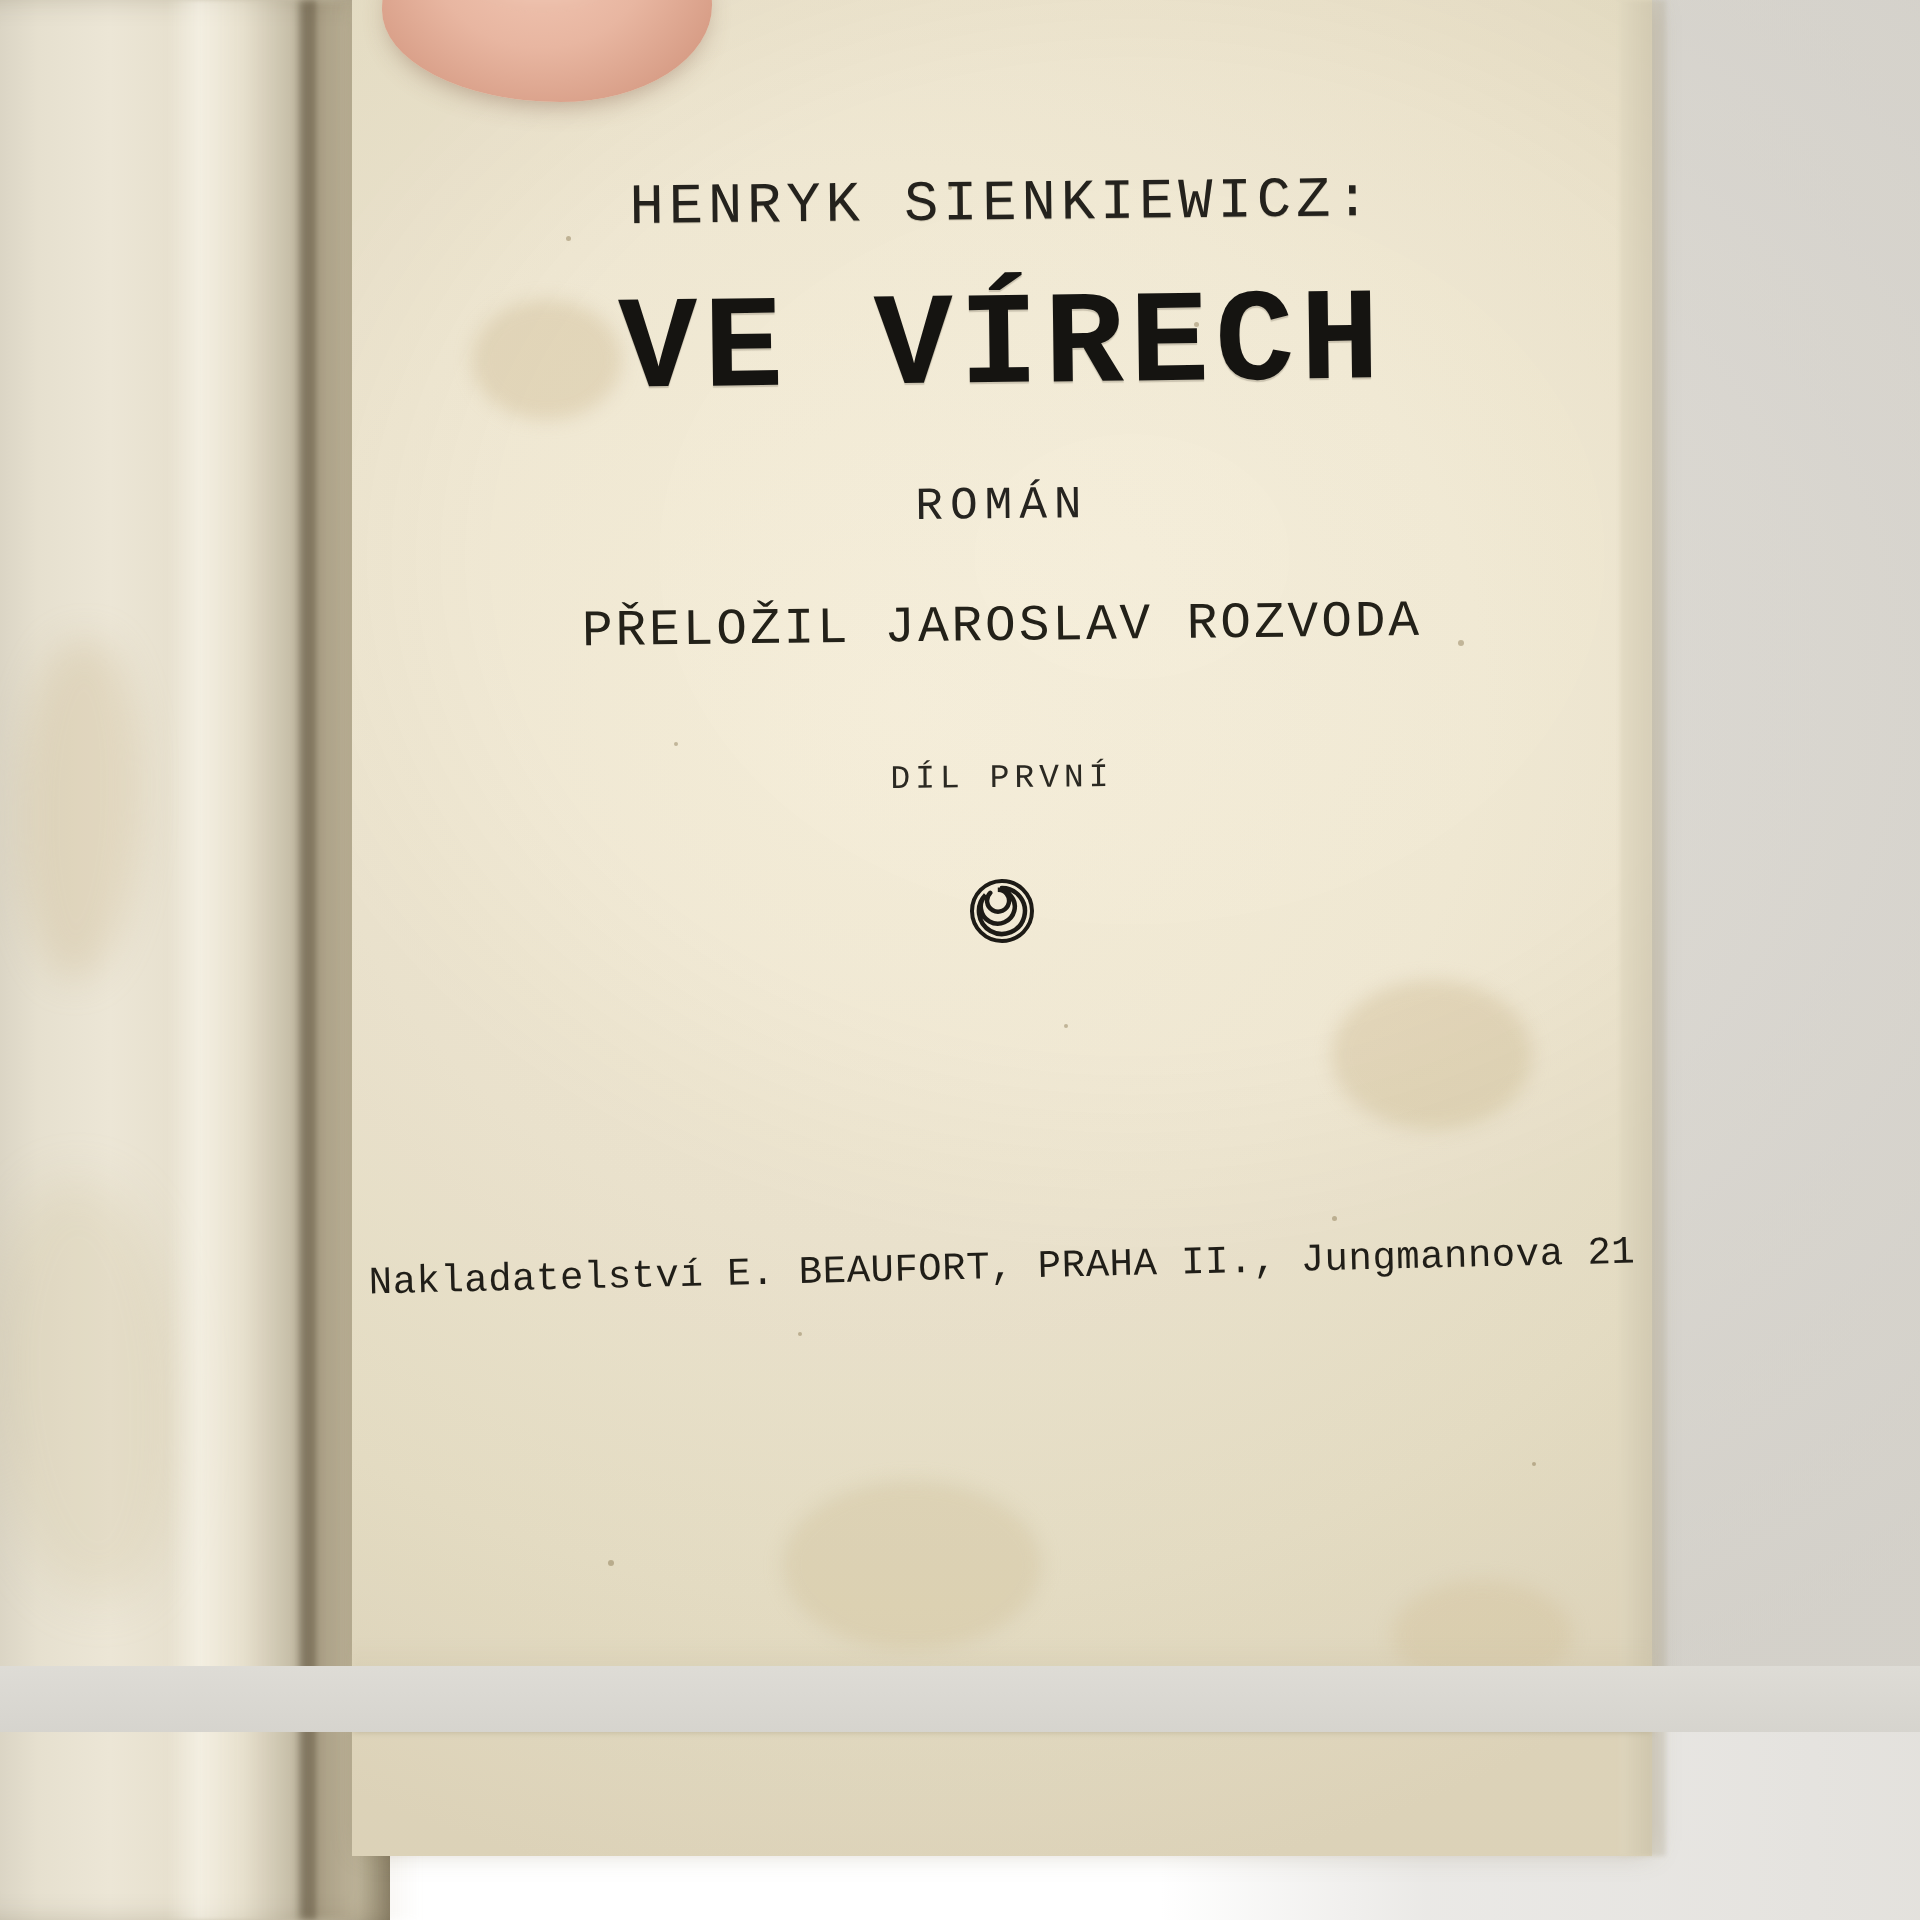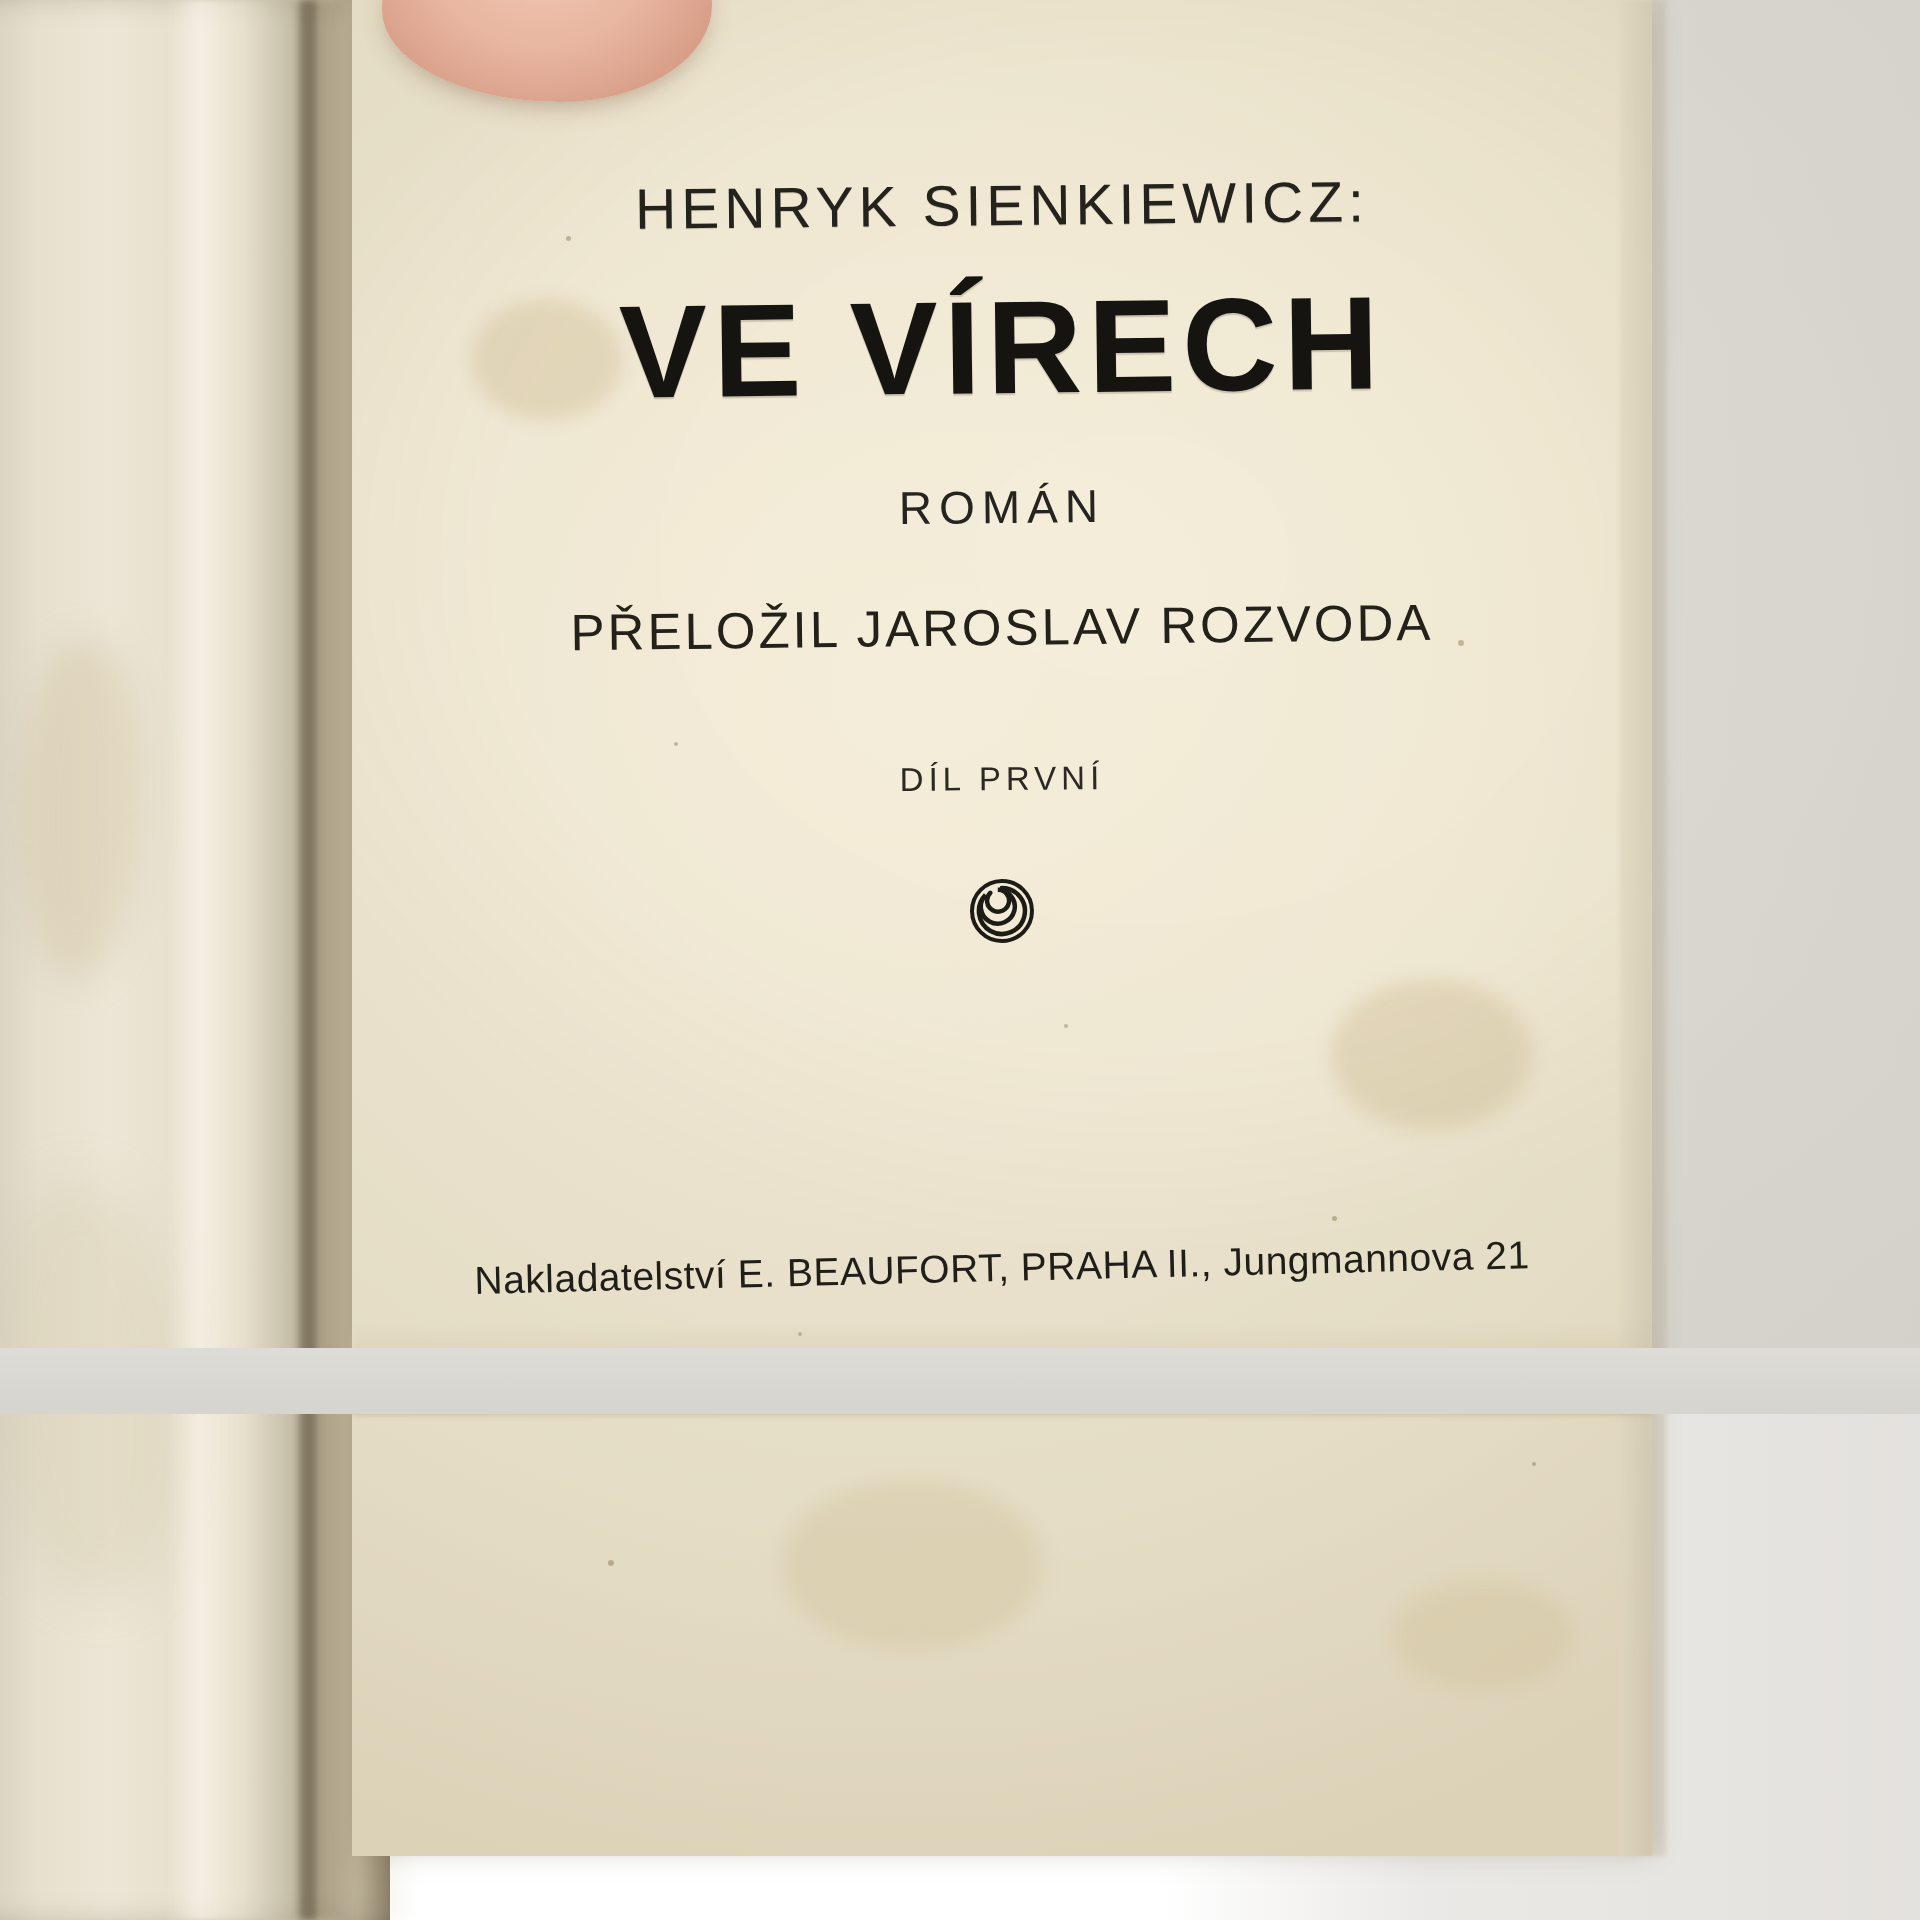--- a/index.html
+++ b/index.html
@@ -14,9 +14,9 @@
   #scene {
     position: relative;
     width: 1920px;
-    height: 1414px;
+    height: 1732px;
     background: #fef9c3;
-    font-family: Liberation Sans, sans-serif;
+    font-family: Liberation Mono, monospace;
   }
 
   

